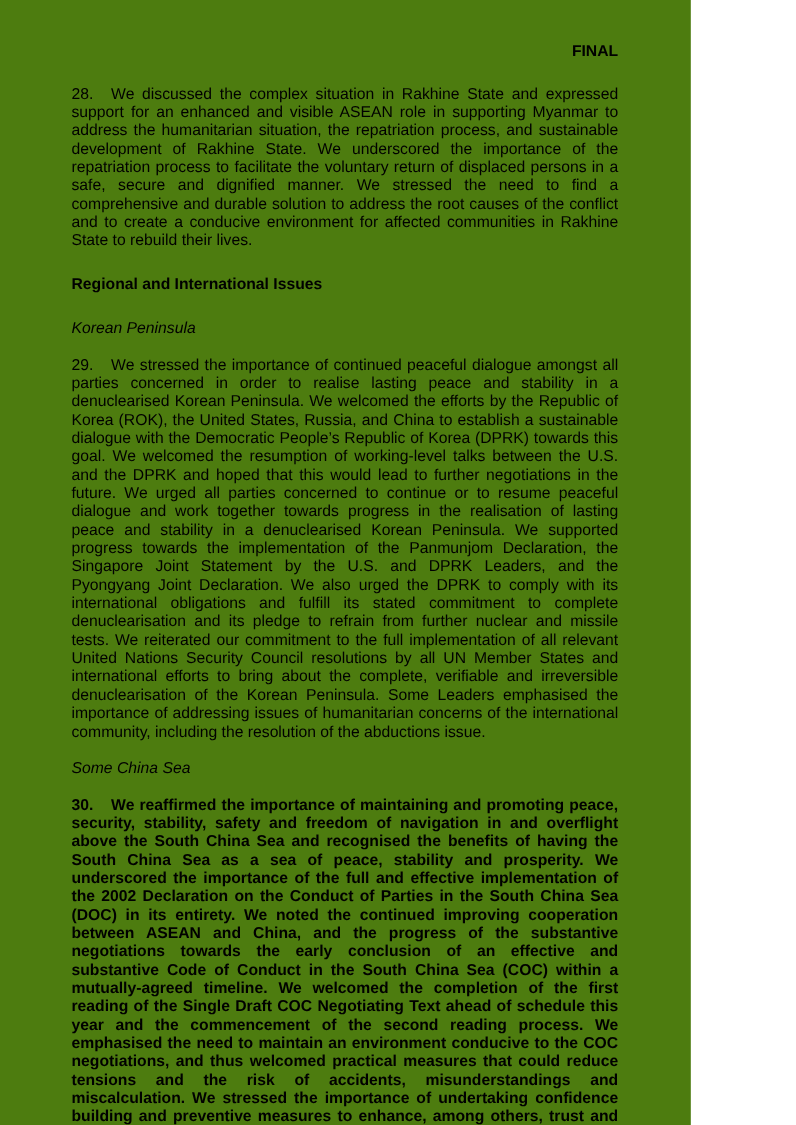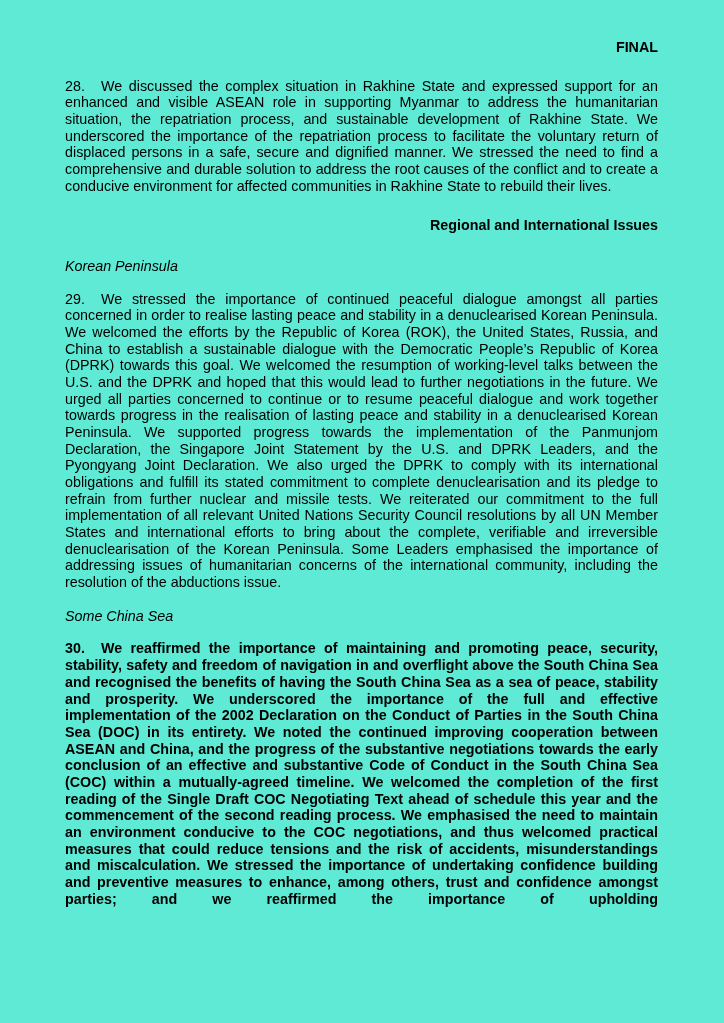--- a/index.html
+++ b/index.html
@@ -6,9 +6,9 @@
   html, body { background: #ffffff; }
   .page {
     position: relative;
-    width: 724px;
+    width: 628px;
     height: 1023px;
-    background: #5eead4;
+    background: #4d7c0f;
     color: #000000;
     font-family: "Liberation Sans", "DejaVu Sans", sans-serif;
     font-size: 14.3px;

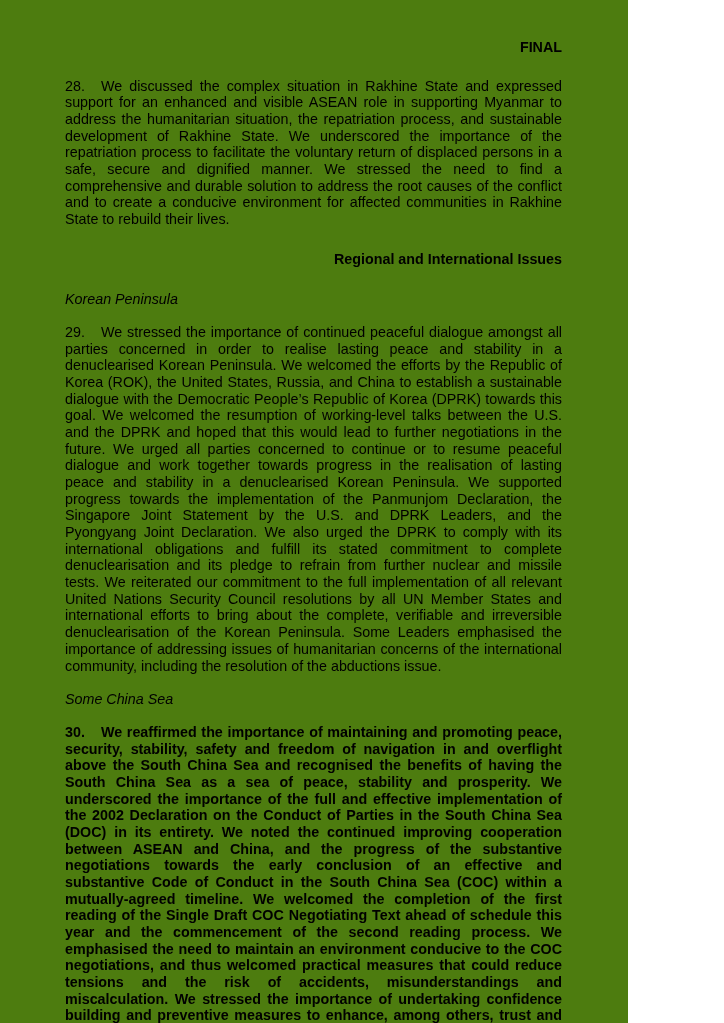--- a/index.html
+++ b/index.html
@@ -30,7 +30,7 @@
   .para-28 { margin-top: 22px; }
   .section-heading {
     margin-top: 23px;
-    text-align: right;
+    text-align: left;
     font-weight: bold;
     font-size: 14.3px;
     line-height: 16.67px;

